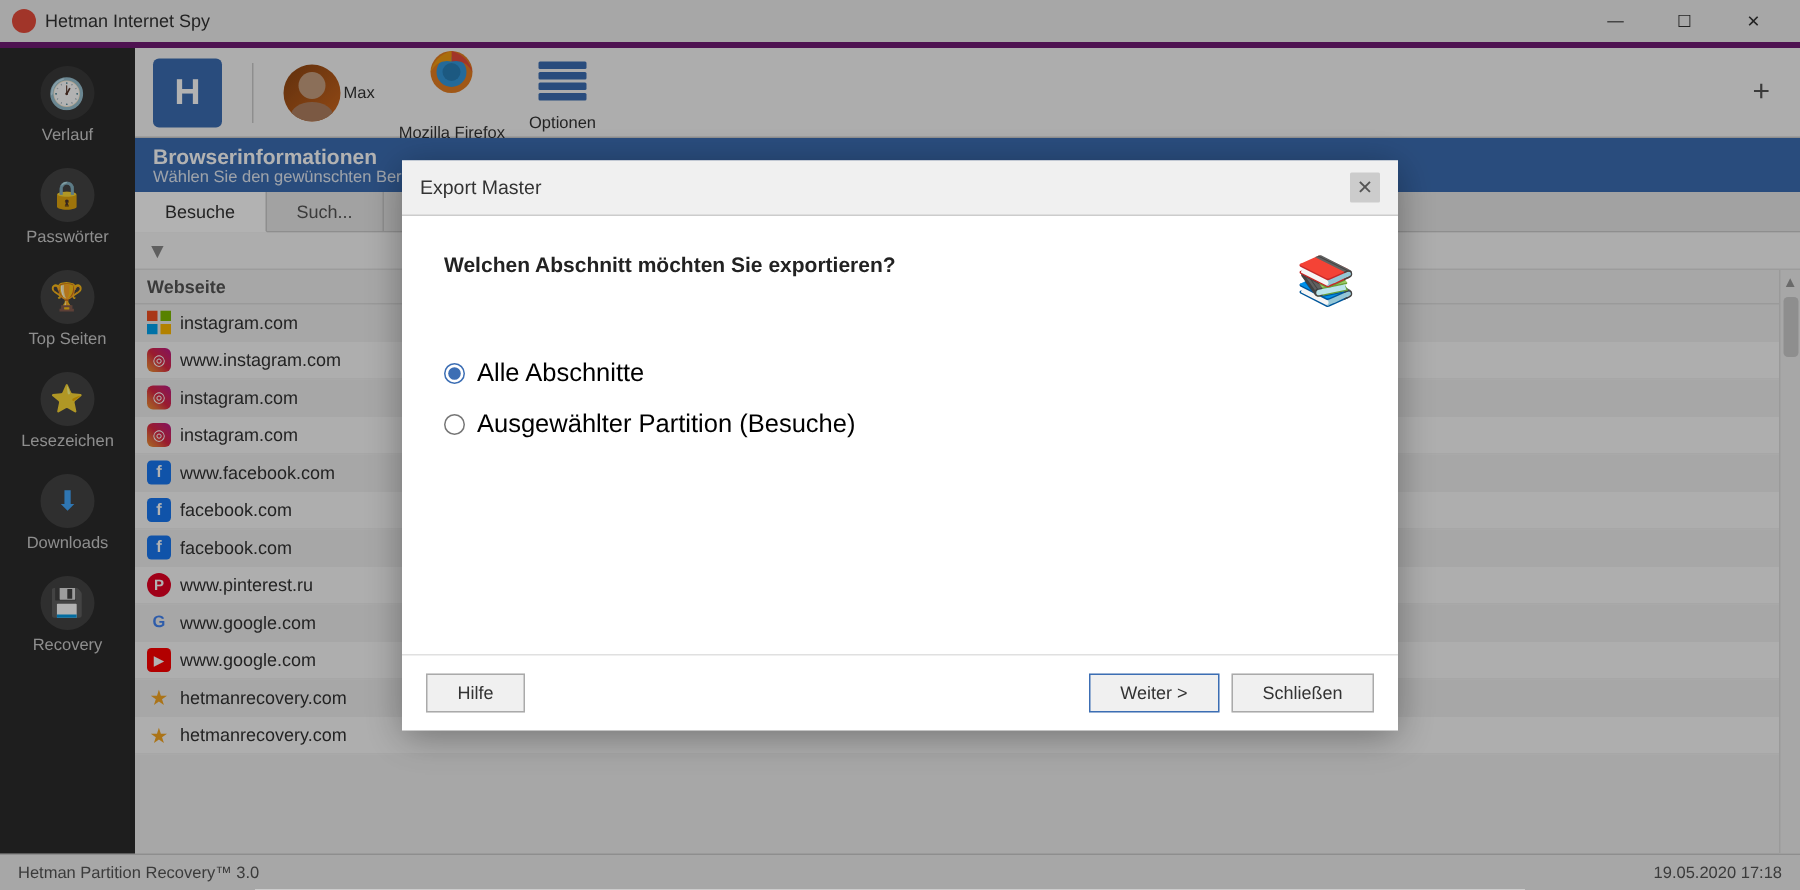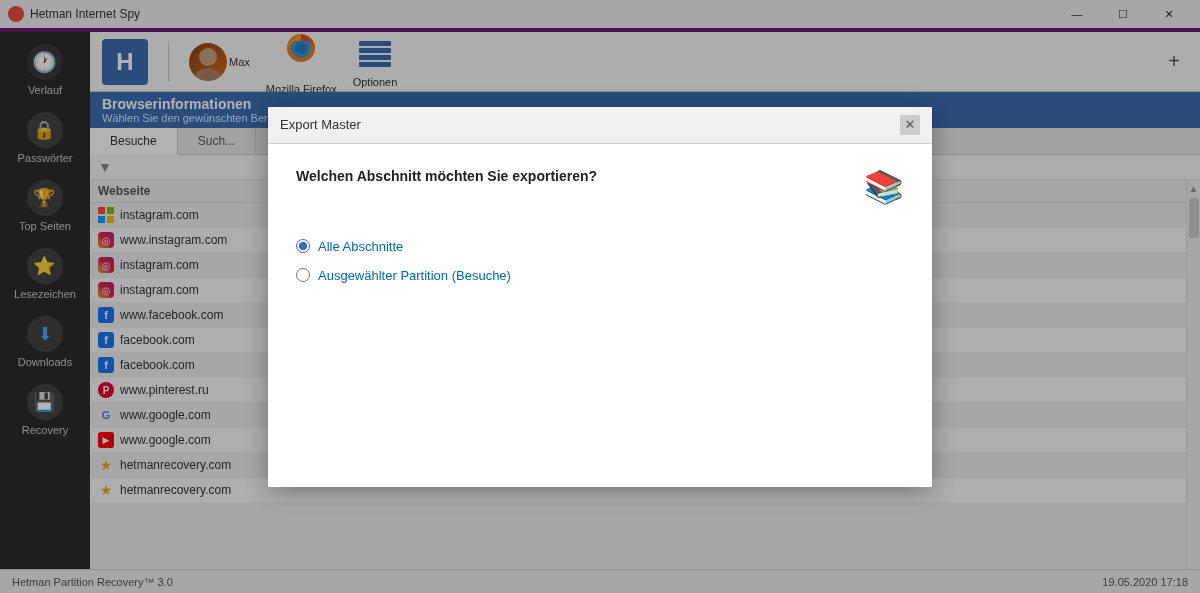--- a/index.html
+++ b/index.html
@@ -338,8 +338,8 @@
       width: 14px; height: 14px;
     }
     .radio-label {
-      font-size: 13px;
-      color: #0369a1;
+      font-size: 17px;
+      color: #000000;
     }
 
     .modal-footer {

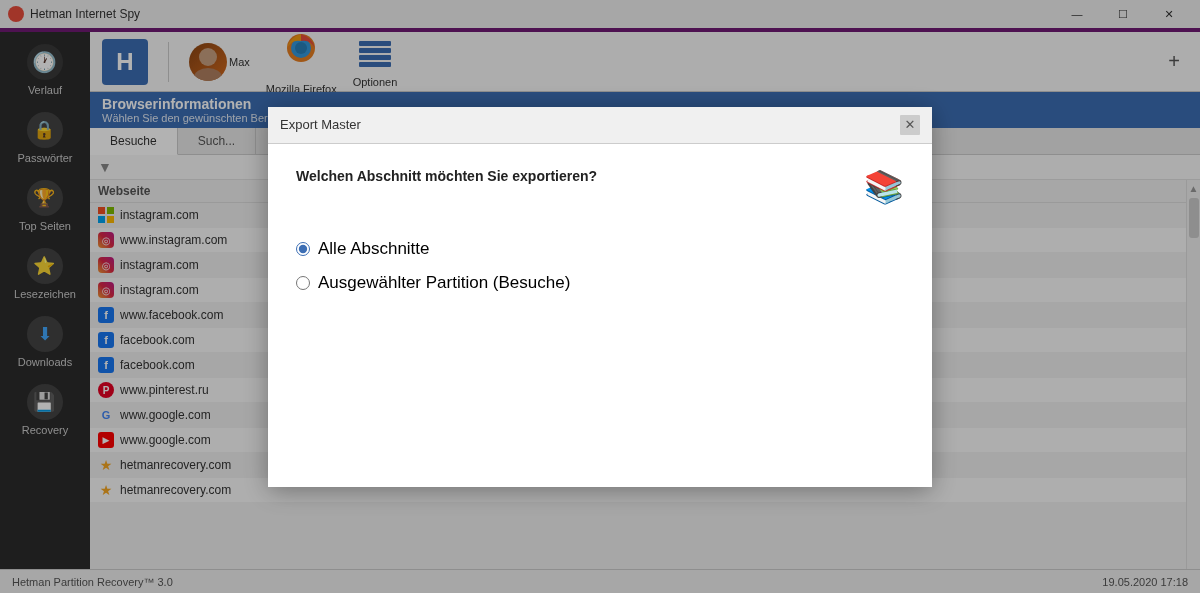--- a/index.html
+++ b/index.html
@@ -567,6 +567,13 @@
         </label>
       </div>
     </div>
+    <div class="modal-footer">
+      <button class="btn">Hilfe</button>
+      <div class="modal-footer-right">
+        <button class="btn btn-primary">Weiter &gt;</button>
+        <button class="btn">Schließen</button>
+      </div>
+    </div>
   </div>
 </div>
 

